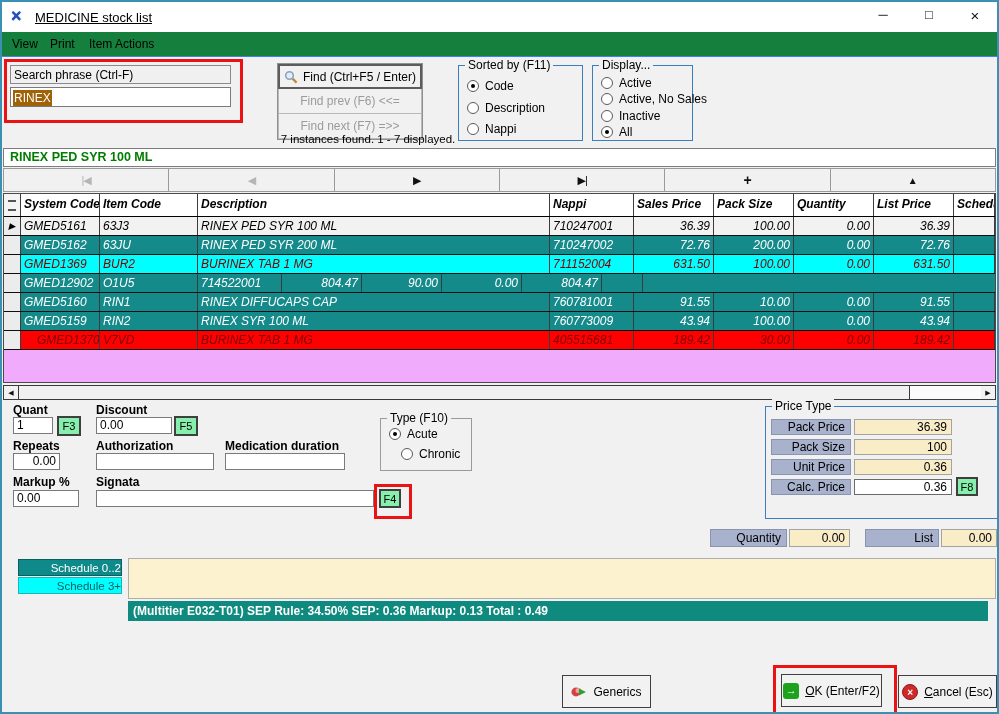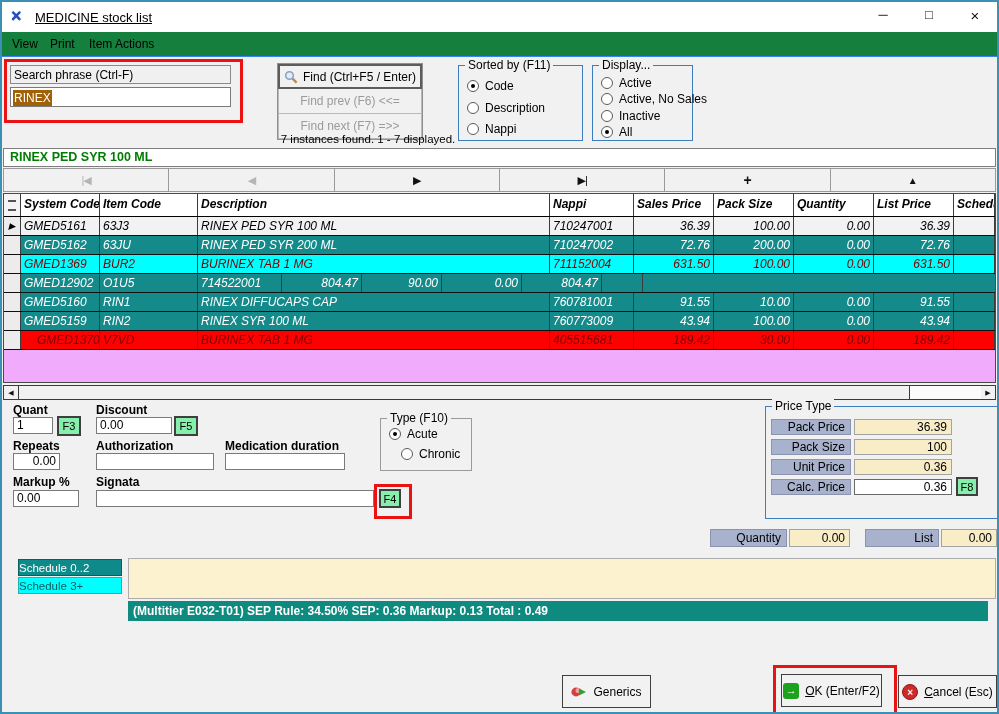--- a/index.html
+++ b/index.html
@@ -71,7 +71,7 @@
   .pt-row-label{position:absolute;left:5px;width:80px;height:16px;line-height:14px;}
   .pt-row-val{position:absolute;left:88px;width:98px;height:16px;line-height:14px;}
   
-  .sched-btn{position:absolute;left:16px;width:104px;height:17px;text-align:left;line-height:16px;font-size:11.5px;box-sizing:border-box;}
+  .sched-btn{position:absolute;left:16px;width:104px;height:17px;text-align:right;line-height:16px;font-size:11.5px;box-sizing:border-box;}
   .sched-teal{background:#0e8a8a;color:#fff;border:1px solid #0a5e5e;}
   .sched-cyan{background:#00ffff;color:#0a6060;border:1px solid #19b8b8;}
   .memo{position:absolute;left:126px;top:556px;width:868px;height:41px;background:#fcf2d0;border:1px solid #adadad;box-sizing:border-box;}

